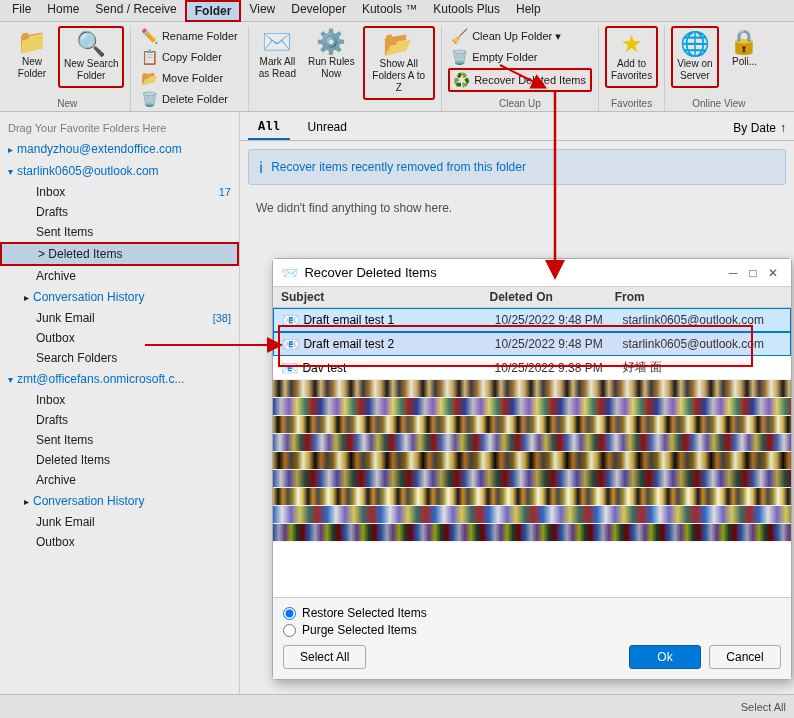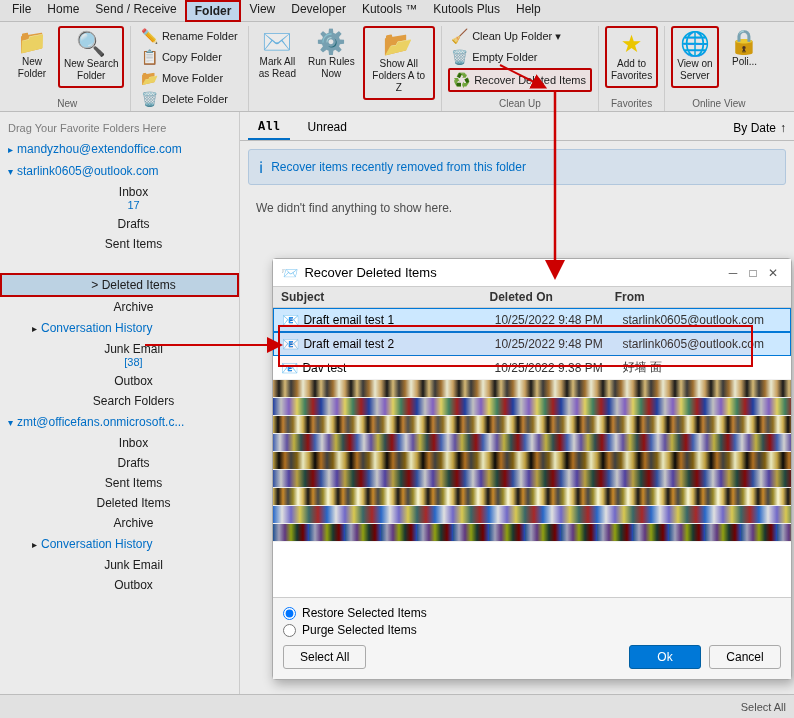--- a/index.html
+++ b/index.html
@@ -134,7 +134,7 @@
     }
     .sidebar-folder.highlighted { background: #cce4f7; border: 2px solid #cc0000; margin-top: 19px; }
     .sidebar-folder .badge { color: #0078d7; font-size: 11px; text-align: right; }
-    .sidebar-subfolder { padding-left: 36px; flex-direction: column; }
+    .sidebar-subfolder { padding-left: 36px; }
     .sidebar-section-toggle {
       font-size: 12px;
       color: #0078d7;

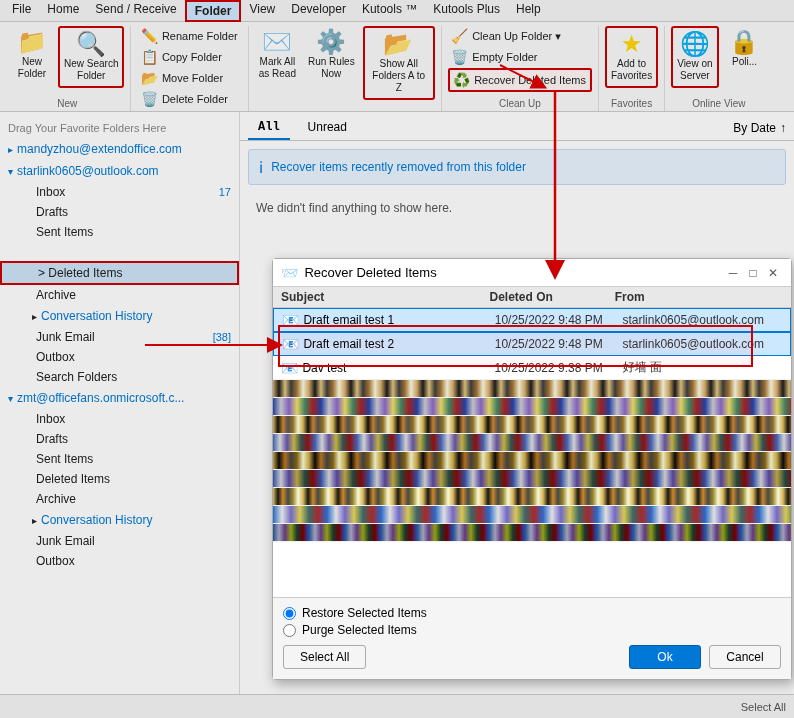--- a/index.html
+++ b/index.html
@@ -132,7 +132,7 @@
       align-items: center;
       justify-content: space-between;
     }
-    .sidebar-folder.highlighted { background: #cce4f7; border: 2px solid #cc0000; margin-top: 19px; }
+    .sidebar-folder.highlighted { background: #cce4f7; border: 2px solid #cc0000; }
     .sidebar-folder .badge { color: #0078d7; font-size: 11px; text-align: right; }
     .sidebar-subfolder { padding-left: 36px; }
     .sidebar-section-toggle {

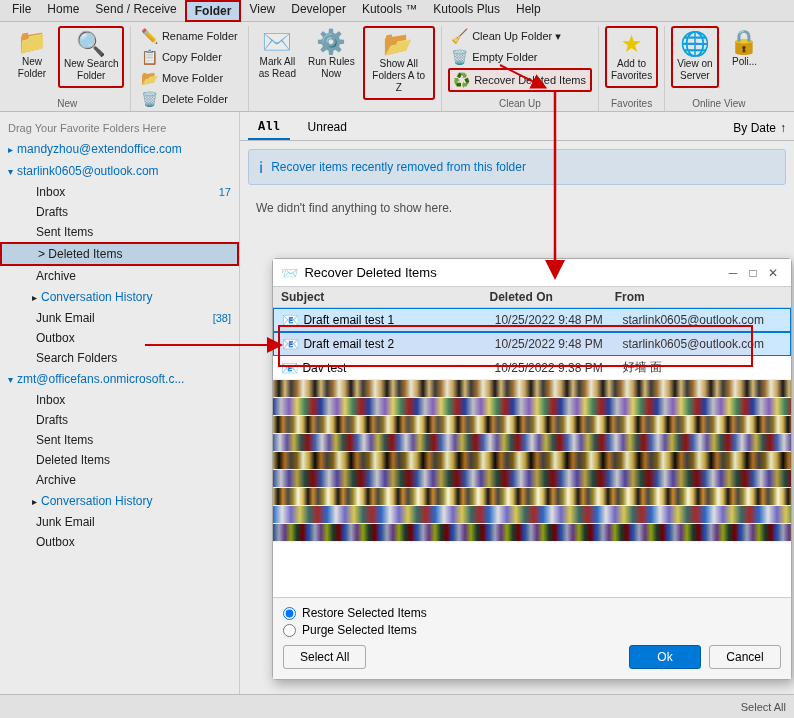--- a/index.html
+++ b/index.html
@@ -142,7 +142,6 @@
       cursor: pointer;
       display: flex;
       align-items: center;
-      margin-left: 8px;
     }
     .sidebar-section-toggle:before { content: '▸'; margin-right: 4px; font-size: 10px; color: #222; }
 

